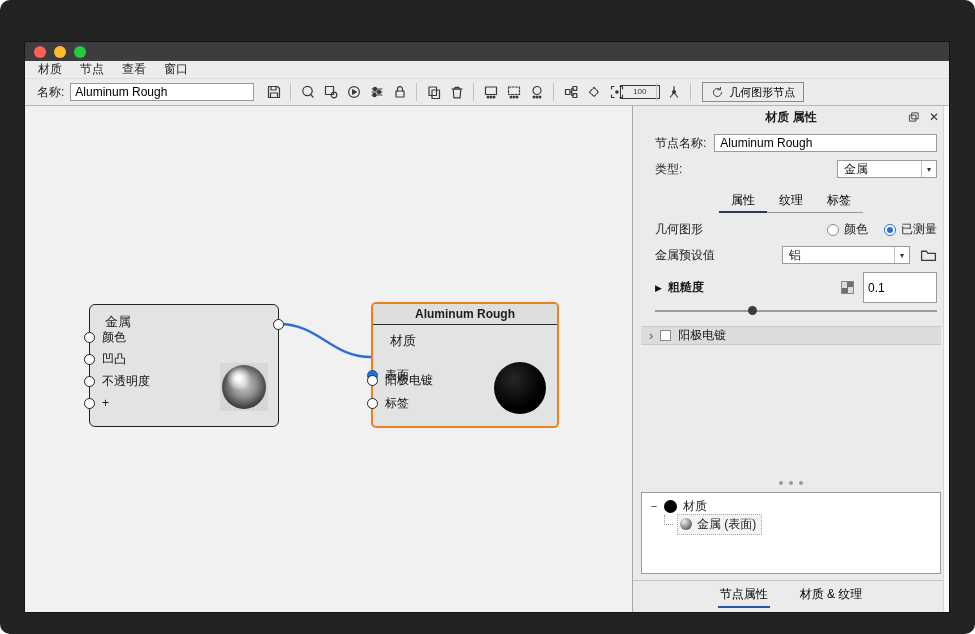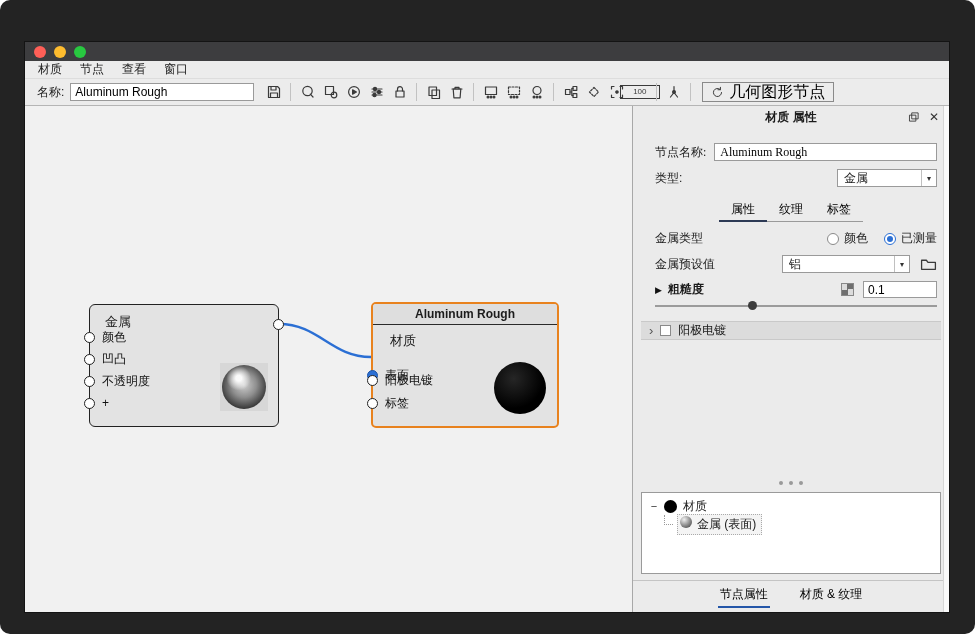--- a/index.html
+++ b/index.html
@@ -26,7 +26,7 @@
   .sep{width:1px;height:18px;background:#c2c2c2;margin:0 5px;}
   .ic{width:16px;height:16px;stroke:#3a3a3a;fill:none;stroke-width:1.2;stroke-linecap:round;stroke-linejoin:round;}
   .icon-100{border:1px solid #3a3a3a;font-size:8px;line-height:1;padding:2px 12px;color:#3a3a3a;}
-  .geo-btn{display:flex;align-items:center;gap:5px;border:1px solid #8a8a8a;height:20px;padding:0 8px;font-size:16px;background:#ececec;margin-left:6px;}
+  .geo-btn{display:flex;align-items:center;gap:5px;border:1px solid #8a8a8a;height:20px;padding:0 8px;font-size:11px;background:#ececec;margin-left:6px;}
 
   
   .content{flex:1;display:flex;min-height:0;}

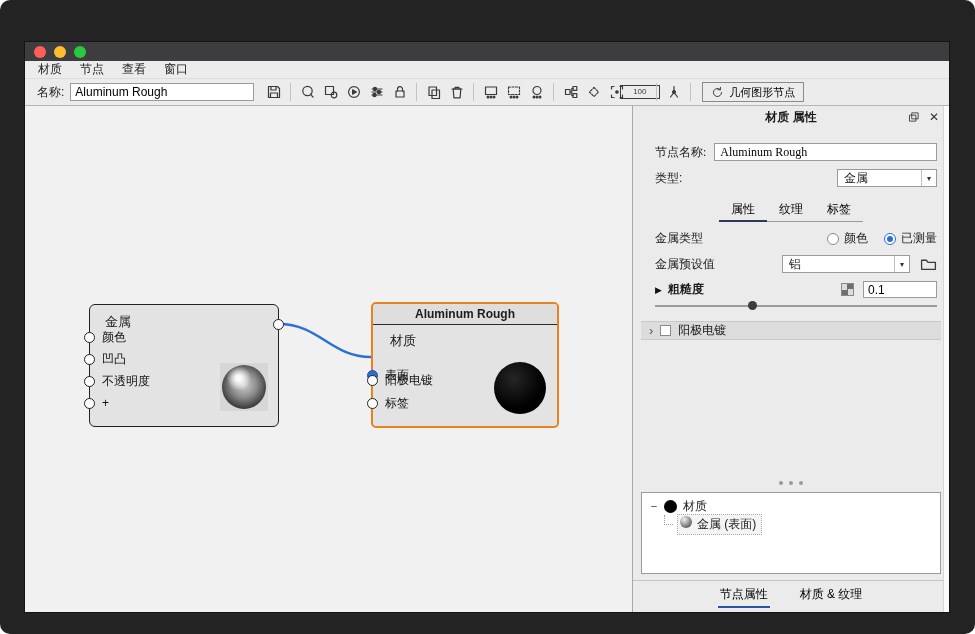--- a/index.html
+++ b/index.html
@@ -60,7 +60,7 @@
   .p-hicons{margin-left:auto;display:flex;align-items:center;gap:9px;padding-right:10px;z-index:1;}
   .p-hbtn{background:none;border:0;display:flex;align-items:center;justify-content:center;font-size:12px;color:#333;}
   .prow{display:flex;align-items:center;padding:0 12px 0 22px;margin-top:8px;flex:0 0 auto;}
-  .prow.first{margin-top:15px;font-family:Liberation Serif, serif;}
+  .prow.first{margin-top:6px;}
   .plab{margin-right:8px;white-space:nowrap;}
   .txt-input{flex:1;height:18px;border:1px solid #9a9a9a;background:#fff;font-size:12px;padding:0 5px;font-family:inherit;min-width:0;}
   .num-input{width:74px;height:17px;border:1px solid #9a9a9a;background:#fff;font-size:12px;padding:0 4px;font-family:inherit;}

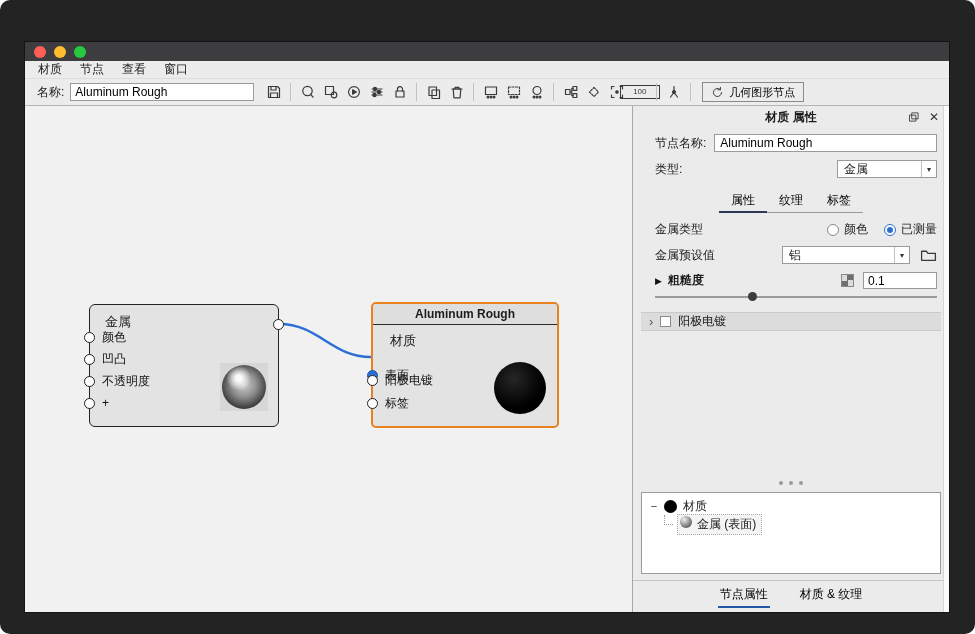--- a/index.html
+++ b/index.html
@@ -329,7 +329,7 @@
         </div>
 
         <div class="prow">
-          <span class="plab">金属类型</span>
+          <span class="plab">几何图形</span>
           <span class="radio-group">
             <span class="radio-opt">
               <span class="radio"></span>

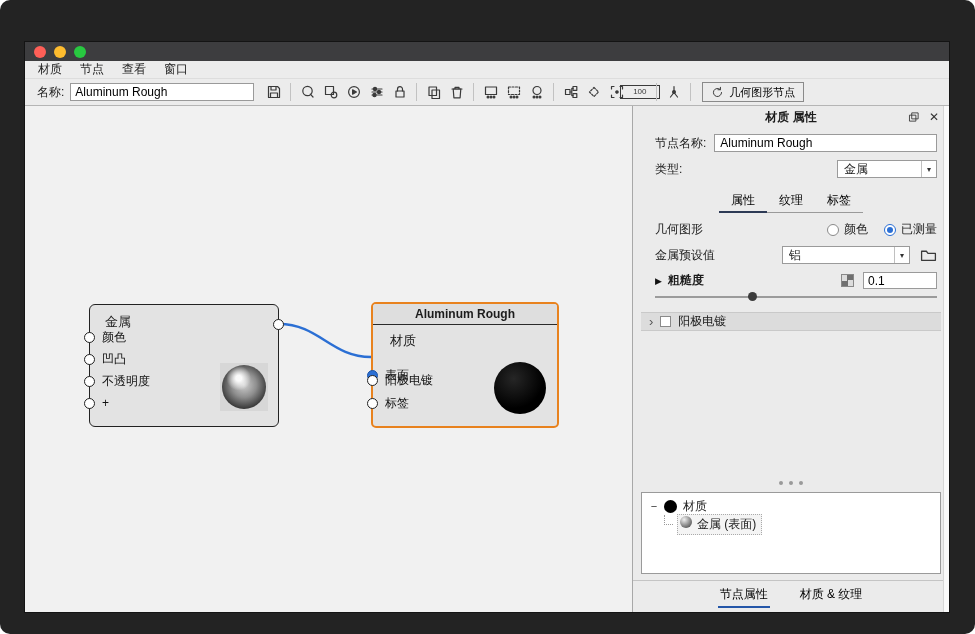--- a/index.html
+++ b/index.html
@@ -63,7 +63,7 @@
   .prow.first{margin-top:6px;}
   .plab{margin-right:8px;white-space:nowrap;}
   .txt-input{flex:1;height:18px;border:1px solid #9a9a9a;background:#fff;font-size:12px;padding:0 5px;font-family:inherit;min-width:0;}
-  .num-input{width:74px;height:17px;border:1px solid #9a9a9a;background:#fff;font-size:12px;padding:0 4px;font-family:inherit;}
+  .num-input{width:74px;height:31px;border:1px solid #9a9a9a;background:#fff;font-size:12px;padding:0 4px;font-family:inherit;}
   .select{display:flex;align-items:center;border:1px solid #9a9a9a;background:#fff;height:18px;padding-left:6px;}
   .select .arrow{margin-left:auto;width:15px;align-self:stretch;border-left:1px solid #c0c0c0;display:flex;align-items:center;justify-content:center;font-size:8px;color:#333;}
   .sel-type{margin-left:auto;width:100px;}

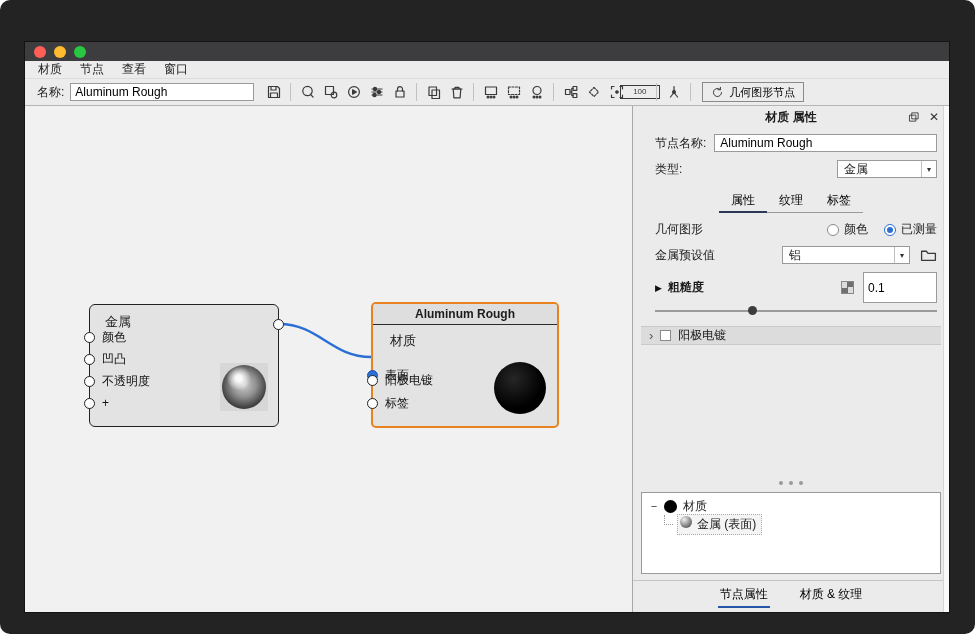--- a/index.html
+++ b/index.html
@@ -94,7 +94,7 @@
   .tball-root{width:13px;height:13px;border-radius:50%;background:#000;flex:0 0 auto;}
   .trow.child{padding-left:22px;gap:0;}
   .tconn{width:9px;height:10px;border-left:1px dotted #999;border-bottom:1px dotted #999;margin:-8px 4px 0 0;}
-  .tsel{display:flex;align-items:flex-start;gap:5px;border:1px dotted #aaa;background:#f4f4f4;padding:1px 5px 1px 2px;}
+  .tsel{display:flex;align-items:center;gap:5px;border:1px dotted #aaa;background:#f4f4f4;padding:1px 5px 1px 2px;}
   .tball-child{width:12px;height:12px;border-radius:50%;background:radial-gradient(circle at 35% 30%, #f0f0f0, #9a9a9a 45%, #333 100%);flex:0 0 auto;}
   .pbottom{border-top:1px solid #c4c4c4;margin-top:6px;padding:5px 0 4px;display:flex;justify-content:center;gap:28px;flex:0 0 auto;}
   .btab{background:none;border:0;font-size:12px;font-family:inherit;padding:0 2px 3px;border-bottom:2px solid transparent;text-align:right;}

